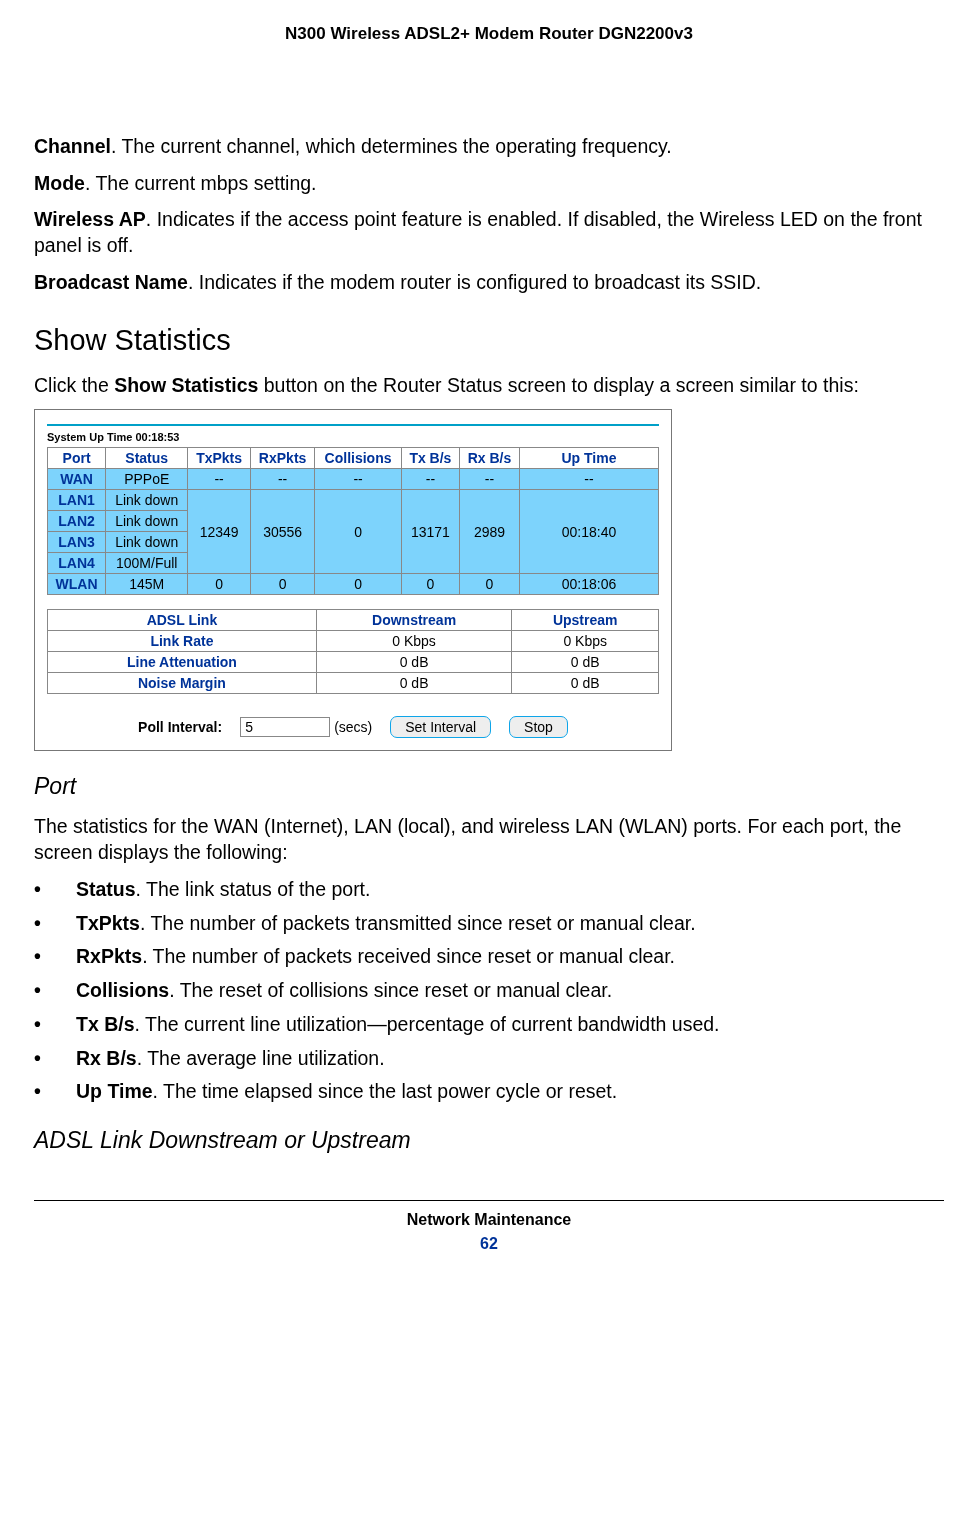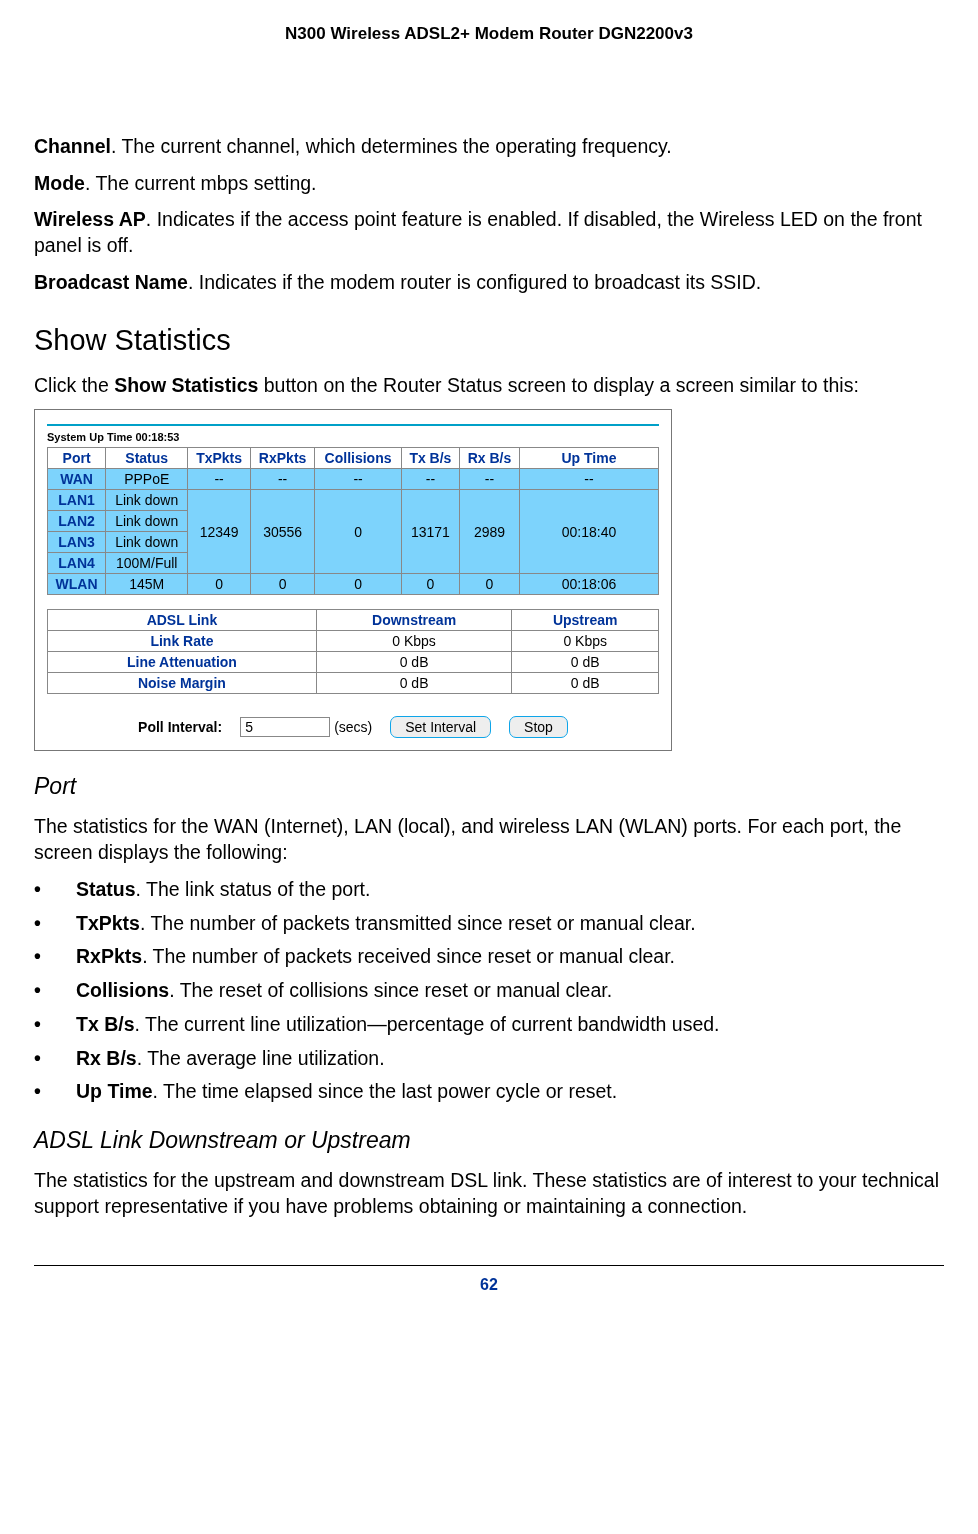--- a/index.html
+++ b/index.html
@@ -293,7 +293,6 @@
     </ul>
 
     <h3>ADSL Link Downstream or Upstream</h3>
-    <p>The statistics for the upstream and downstream DSL link. These statistics are of interest to your technical support representative if you have problems obtaining or maintaining a connection.</p>
 
   </div>
 

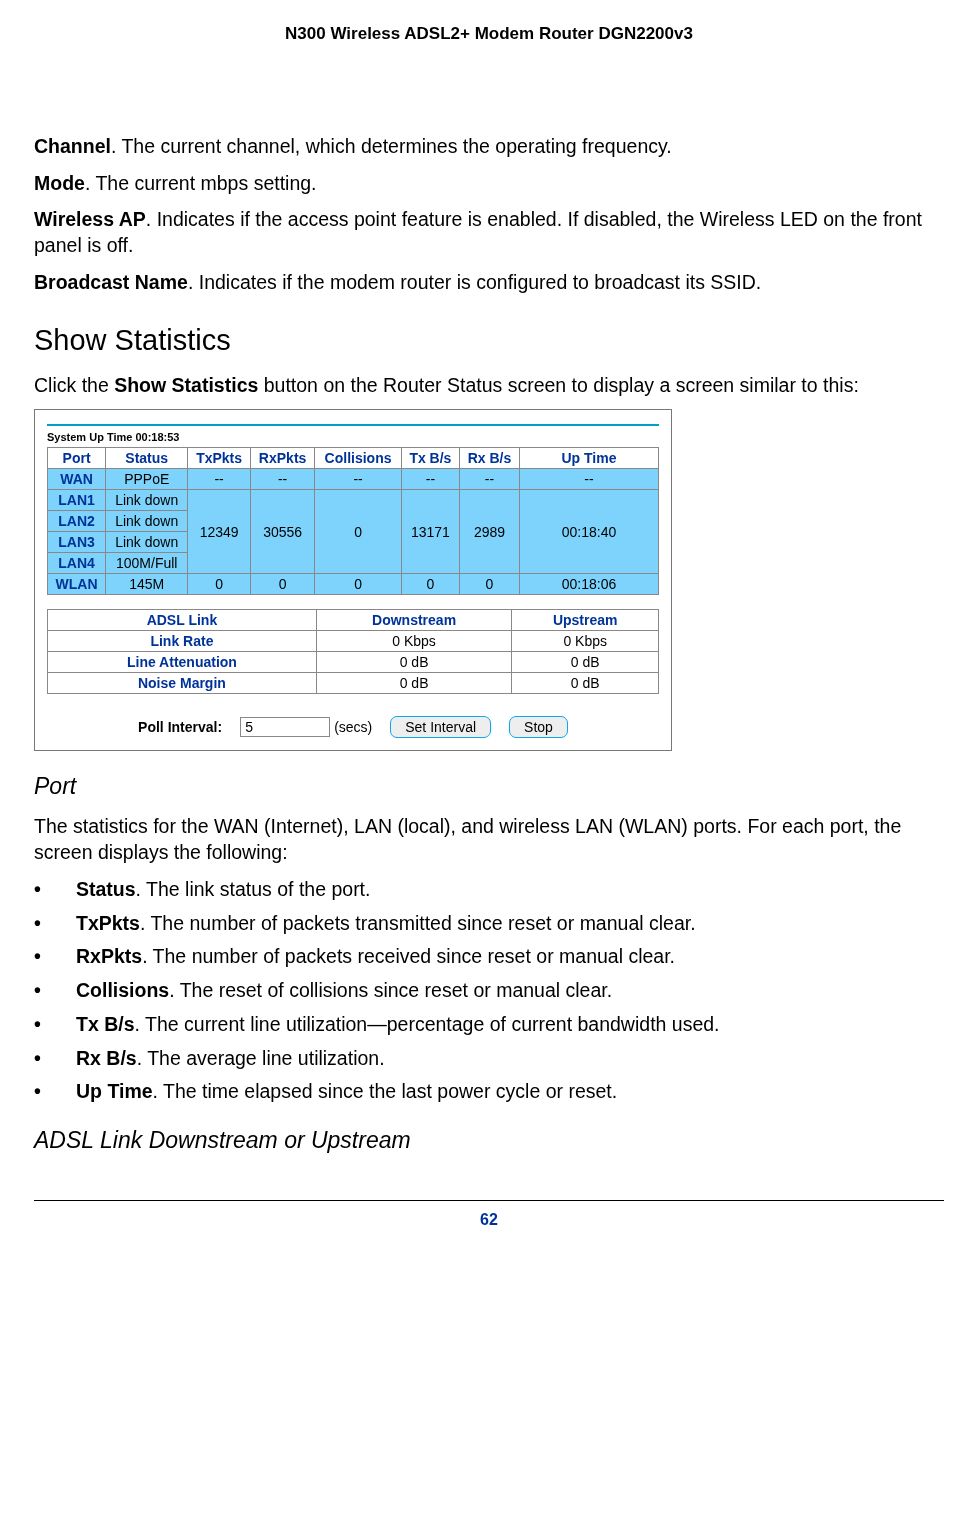--- a/index.html
+++ b/index.html
@@ -297,6 +297,7 @@
   </div>
 
   <hr class="footer-sep">
+  <div class="footer">Network Maintenance</div>
   <div class="pagenum">62</div>
 </div>
 

